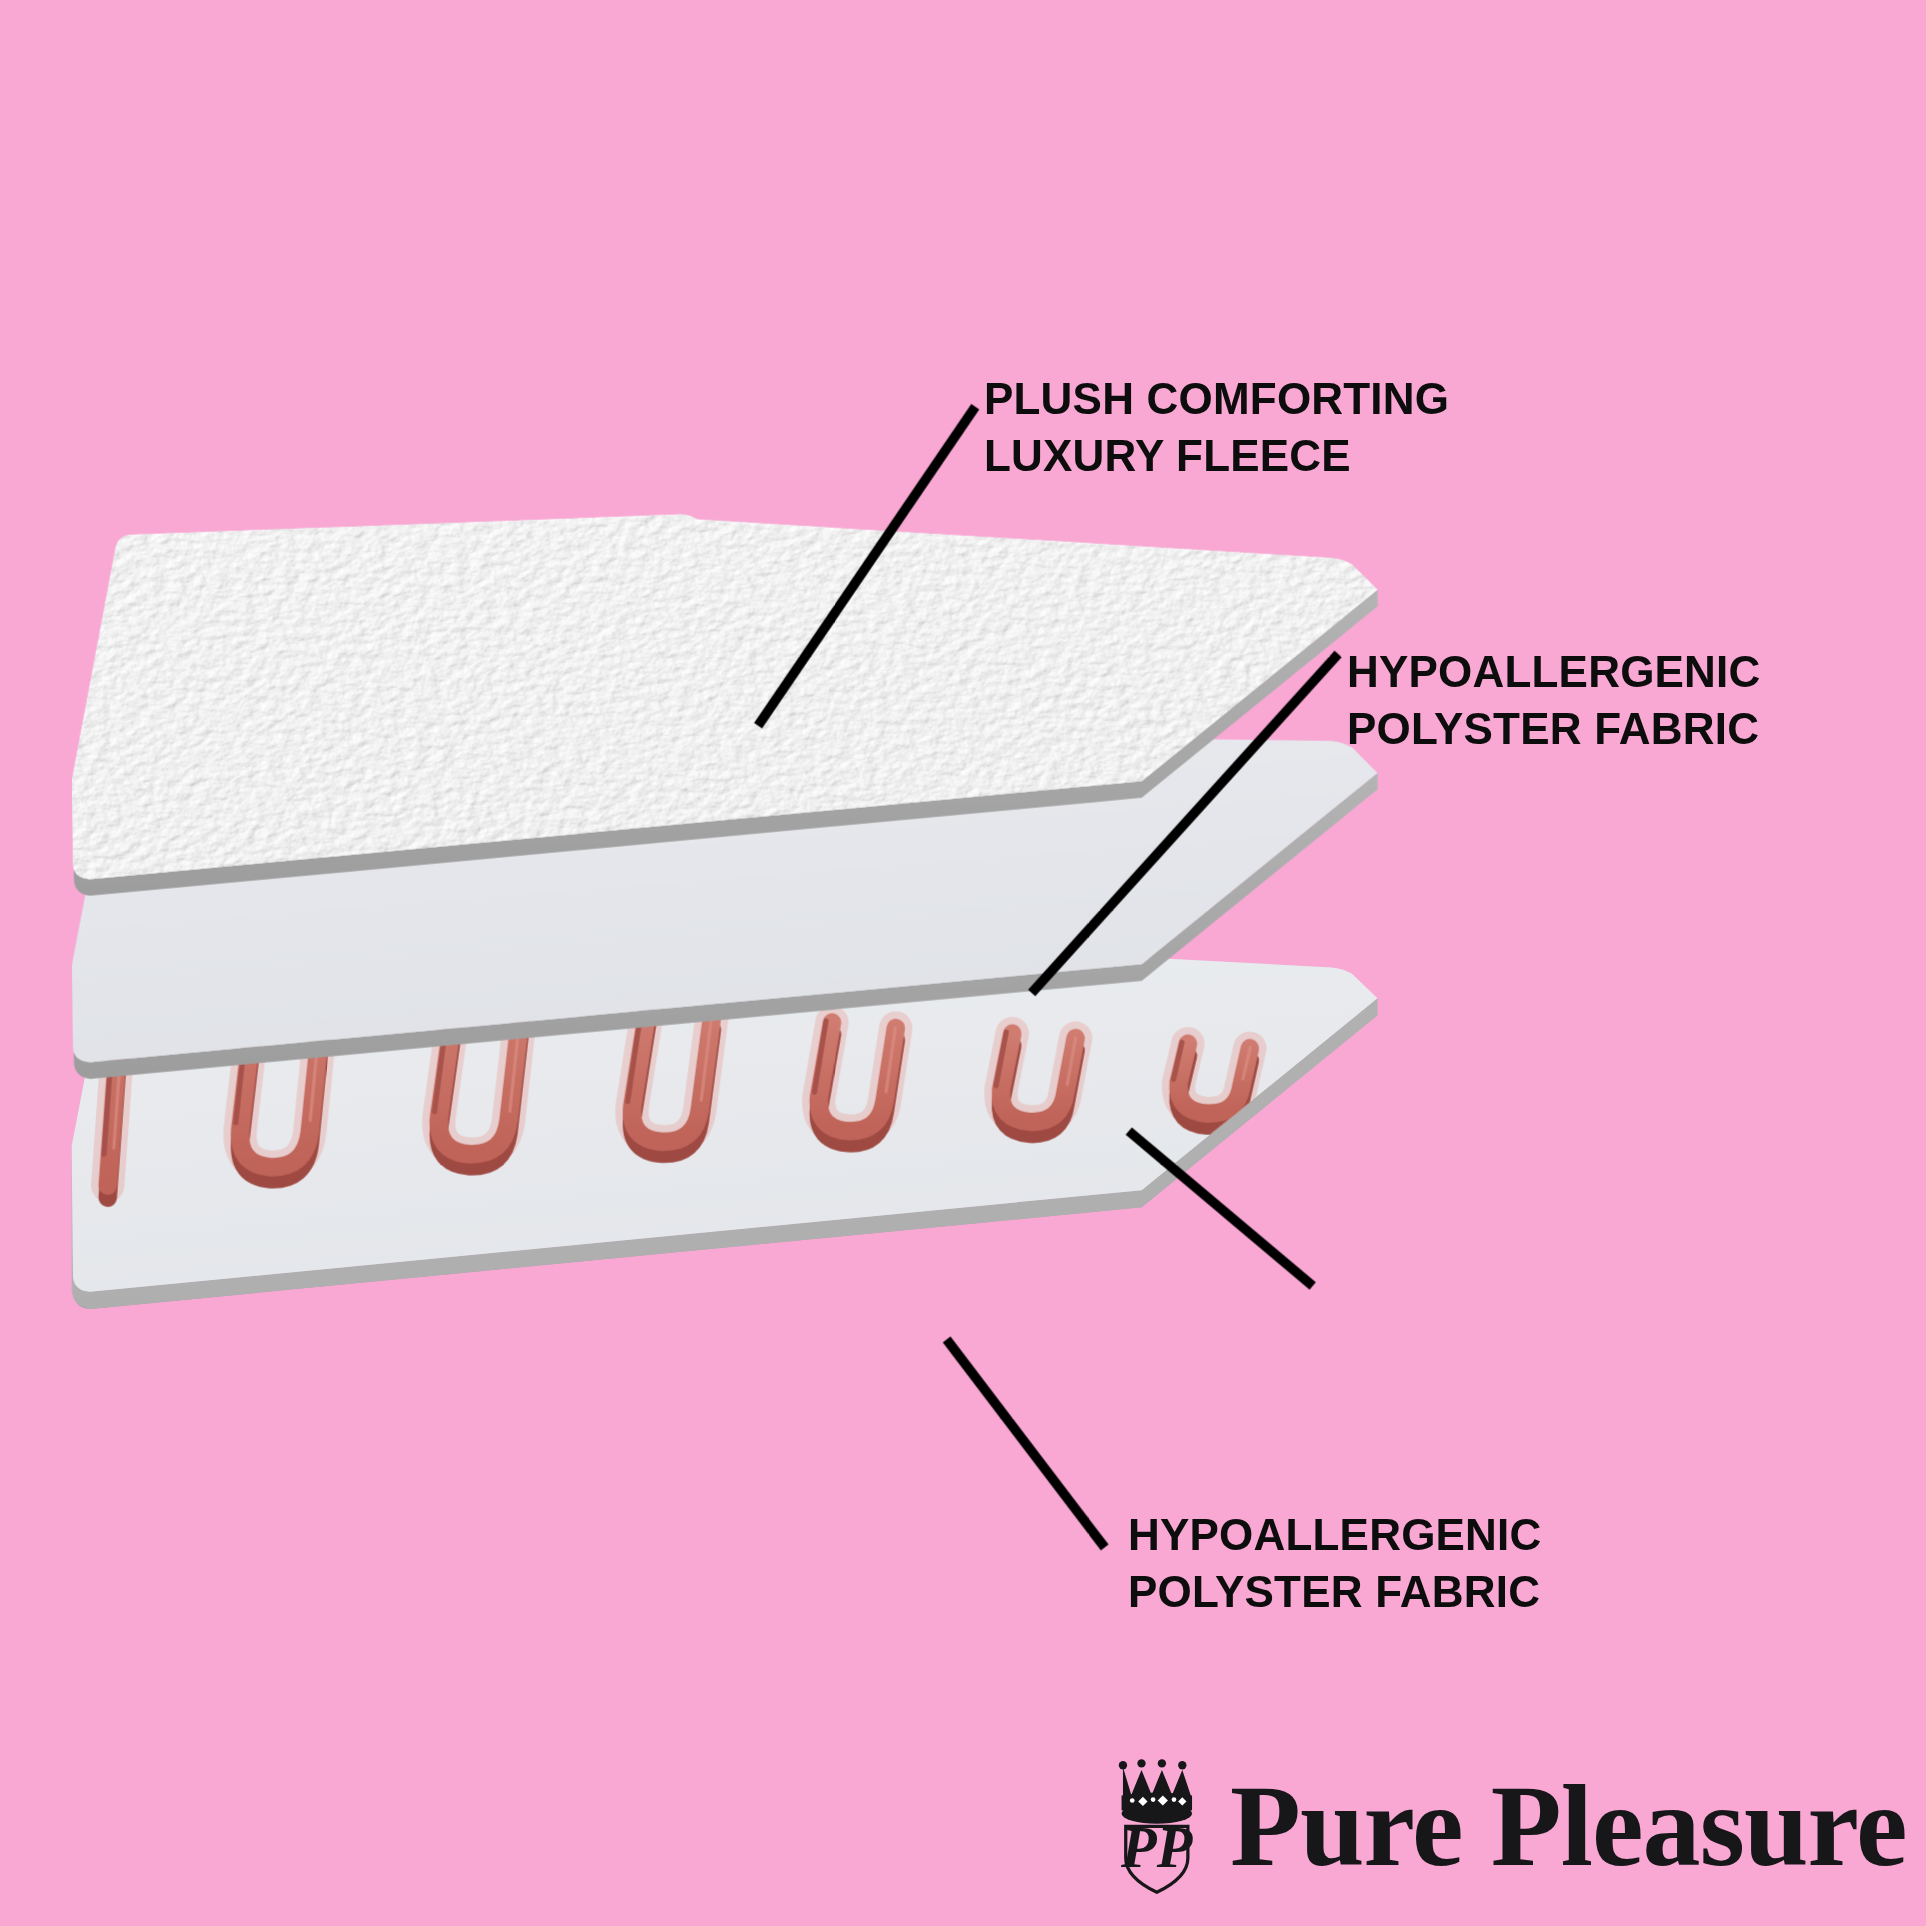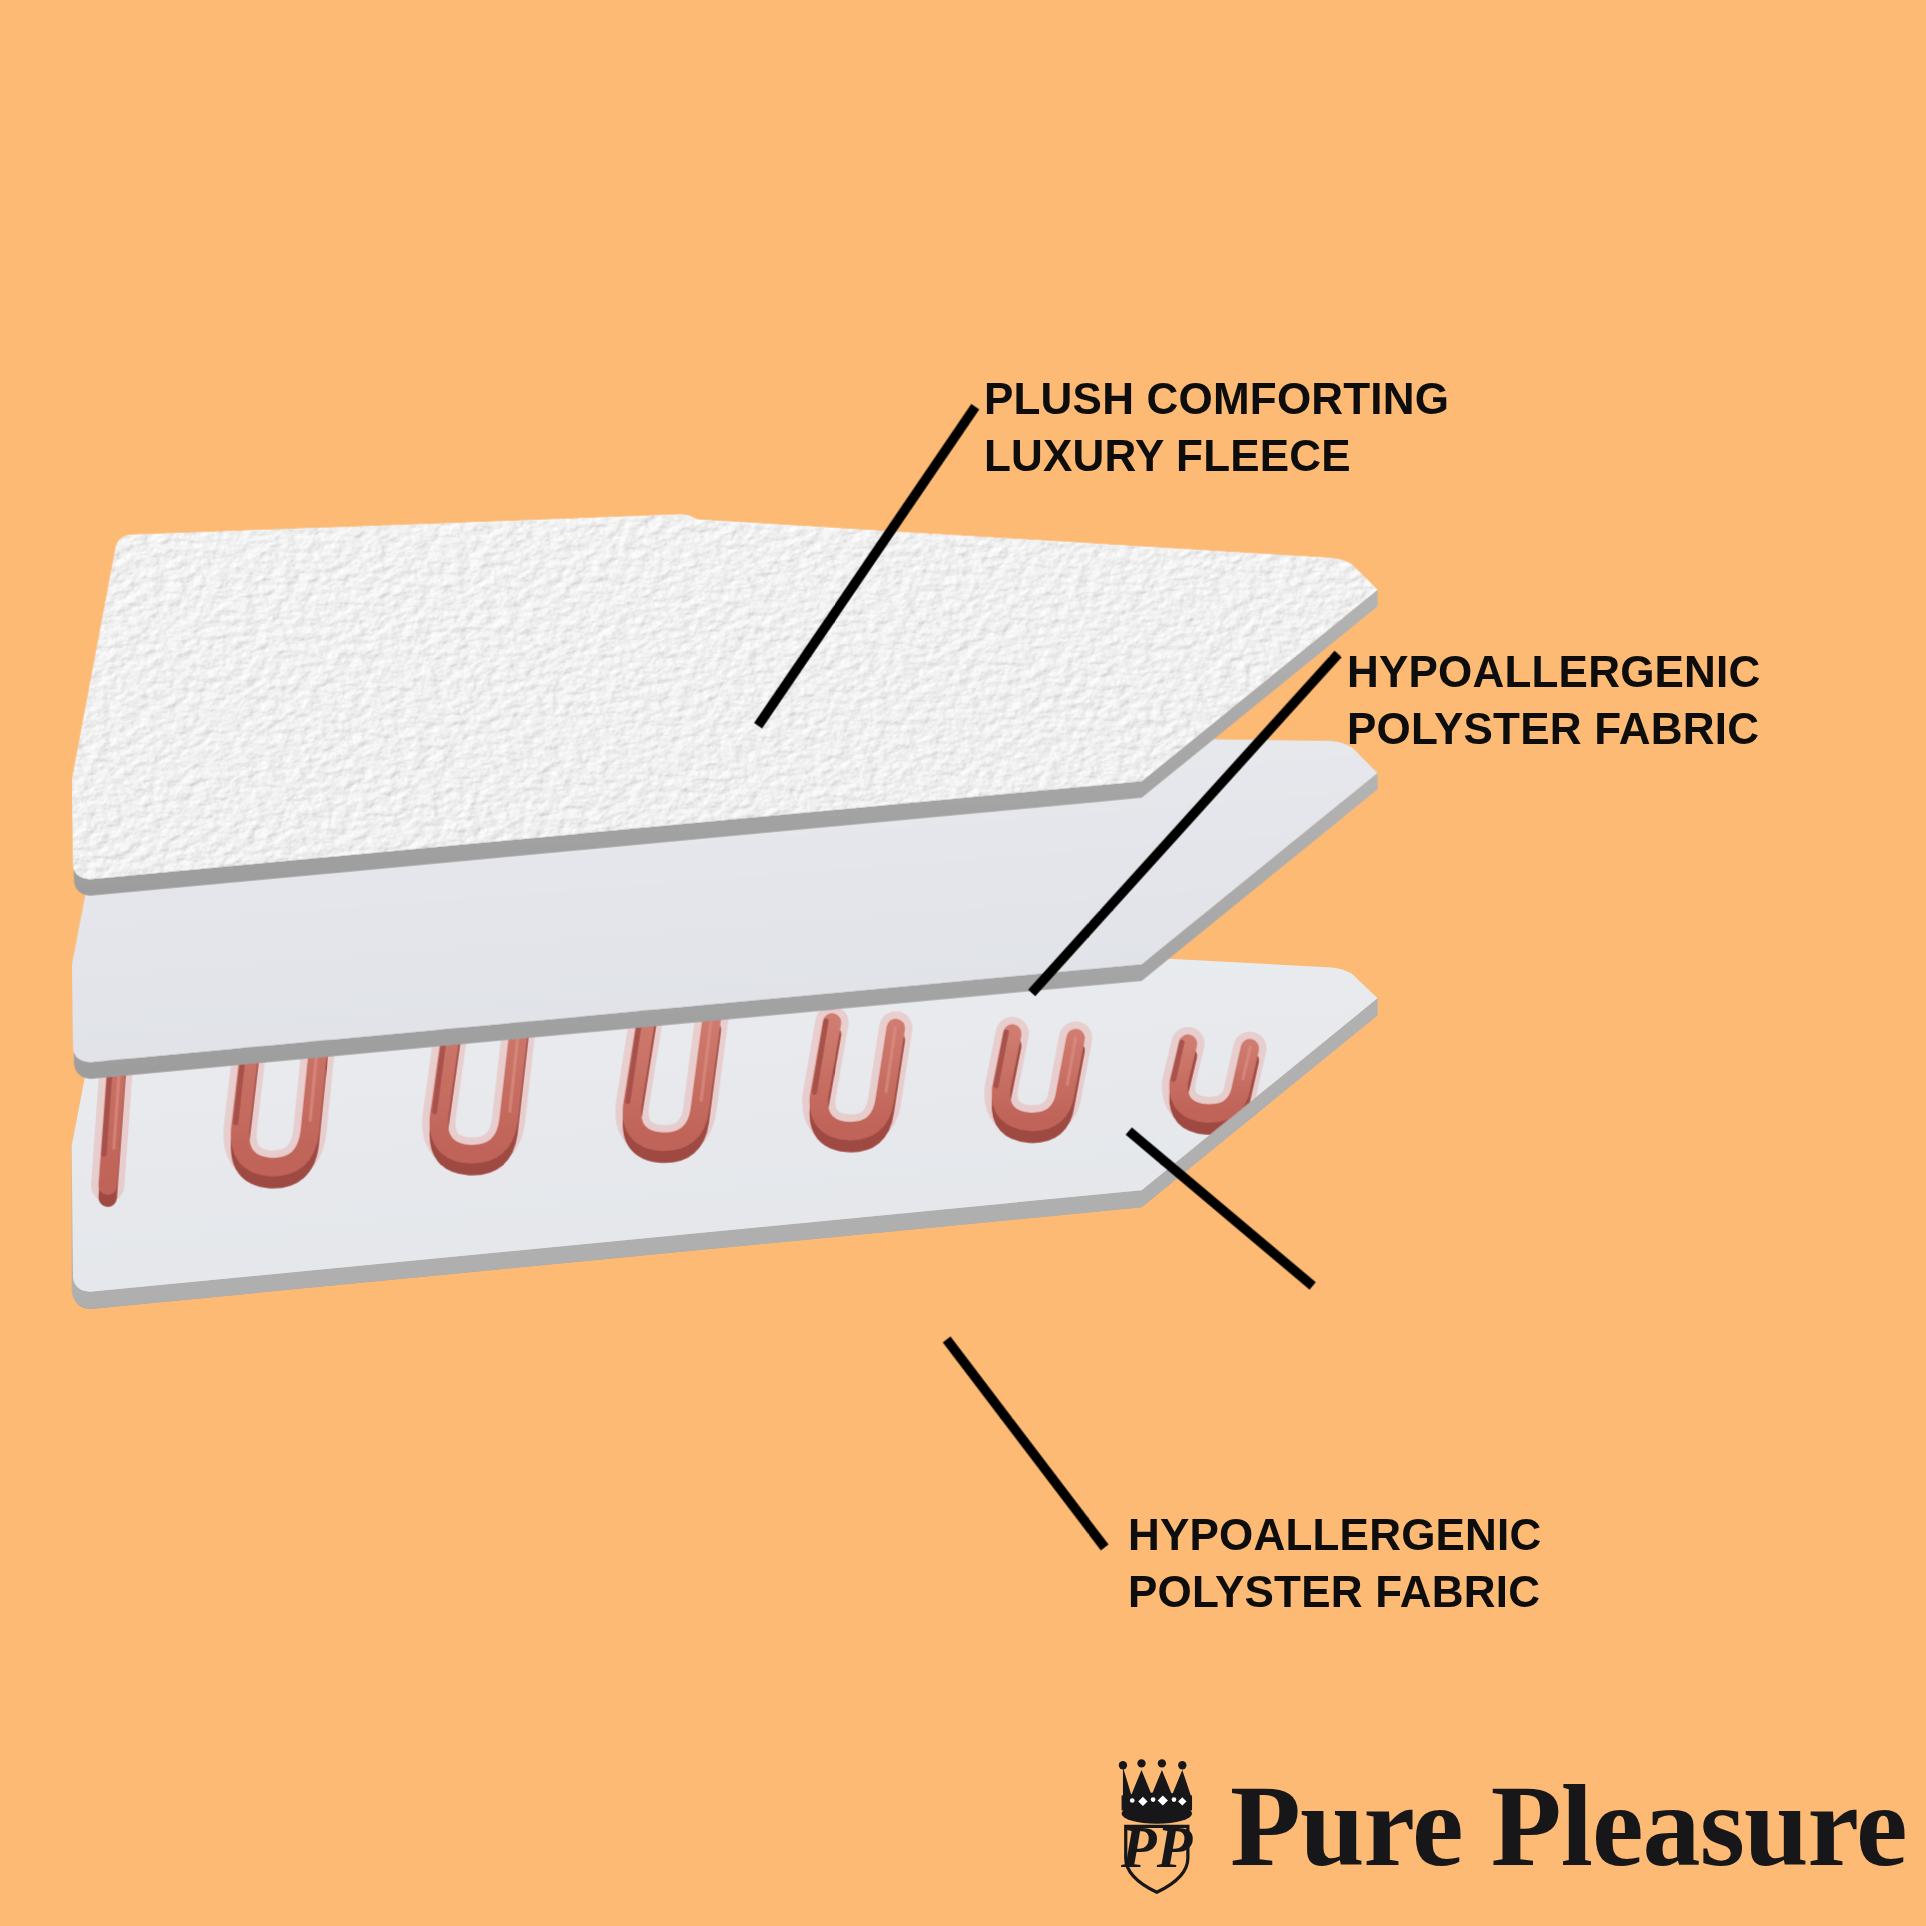--- a/index.html
+++ b/index.html
@@ -17,7 +17,7 @@
     position: relative;
     width: 1926px;
     height: 1926px;
-    background: #fdba74;
+    background: #f9a8d4;
   }
   #art {
     position: absolute;

